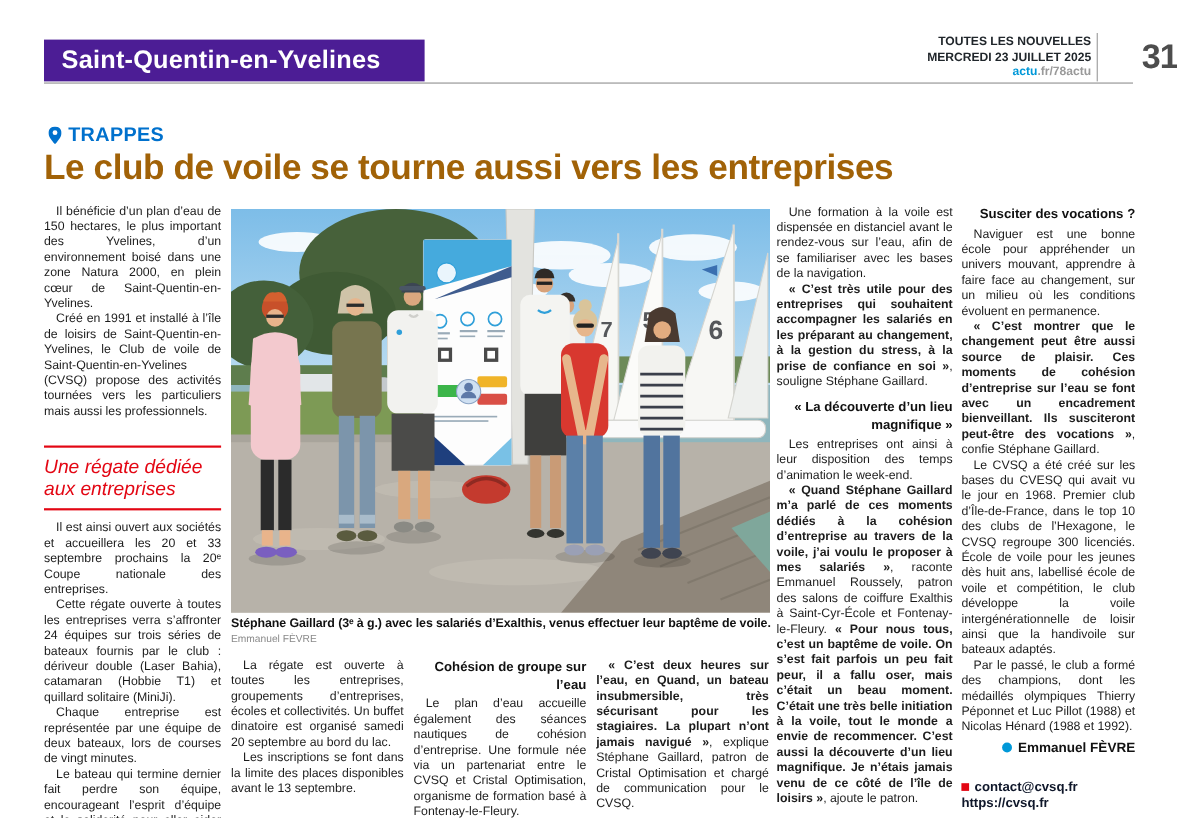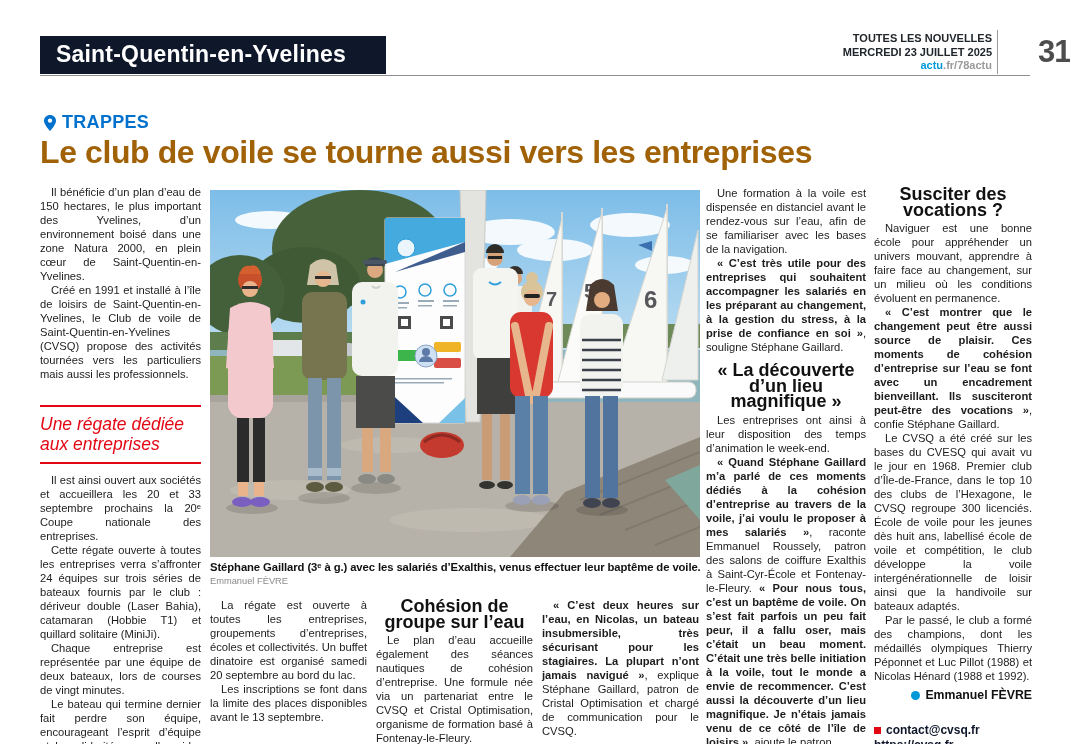--- a/index.html
+++ b/index.html
@@ -12,7 +12,7 @@
   
   .section-banner {
     position:absolute; left:40px; top:36px; height:38px; min-width:346px;
-    background:#0f172a; color:#fff; display:flex; align-items:center;
+    background:#4c1d95; color:#fff; display:flex; align-items:center;
     padding:0 18px 2px 16px; font-weight:bold; font-size:23px; letter-spacing:0.2px;
   }
   .header-rule { position:absolute; left:40px; right:40px; top:75px; height:1px; background:#8f8f8f; }

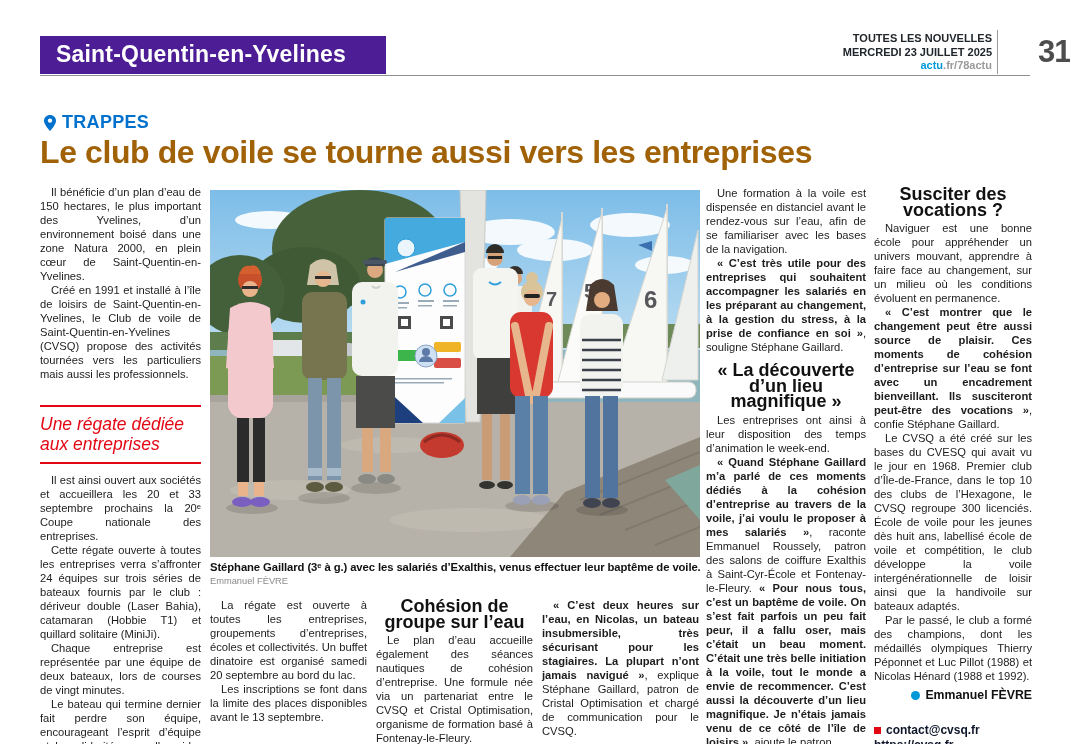--- a/index.html
+++ b/index.html
@@ -40,8 +40,8 @@
   .col { position:absolute; font-size:11.2px; line-height:14px; text-align:justify; }
   .col p { text-indent:11px; }
   .b { font-weight:bold; }
-  .sub-black { font-weight:bold; font-size:18px; line-height:15.5px; color:#111;
-               margin:9px 0 3px; text-align:center; }
+  .sub-black { font-weight:bold; font-size:12px; line-height:15.5px; color:#111;
+               margin:9px 0 3px; text-align:right; }
   .sub-black.first { margin-top:1px; }
   .red-block { margin:24px 0 9px;font-style:italic; }
   .red-rule { height:2px; background:#e30613; }

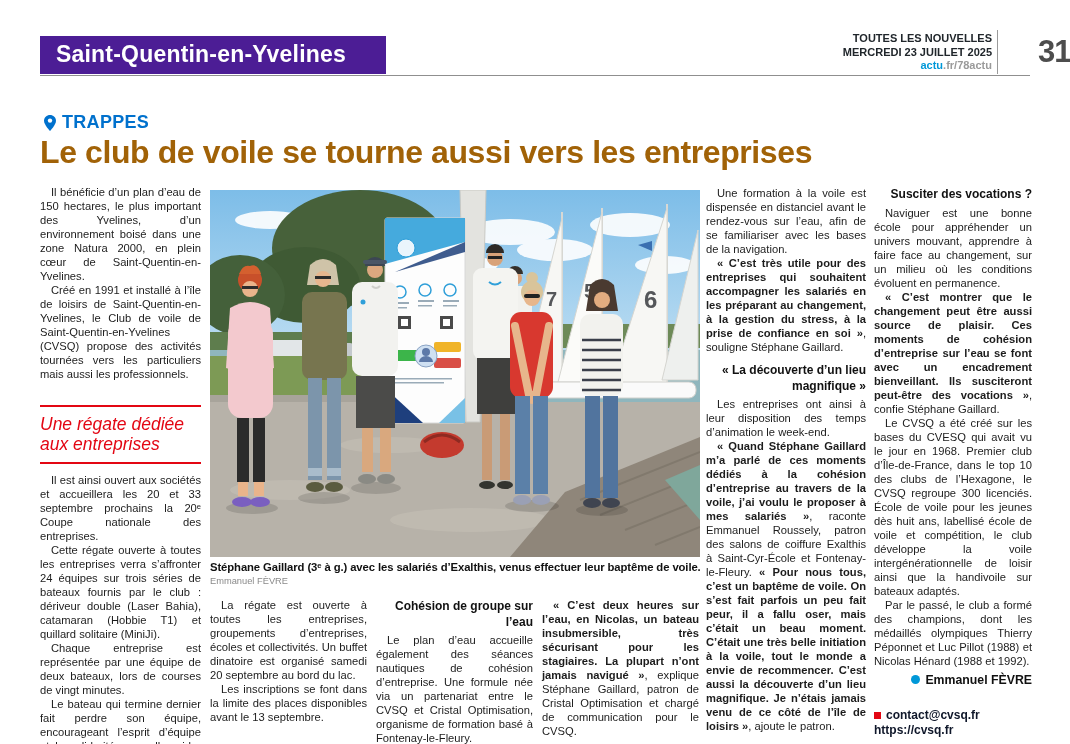--- a/index.html
+++ b/index.html
@@ -324,7 +324,7 @@
       <p><span>Le plan d’eau accueille également des séances nautiques de cohésion d’entreprise. Une formule née via un partenariat entre le CVSQ et Cristal Optimisation, organisme de formation basé à Fontenay-le-Fleury.</span></p>
     </div>
     <div class="bcol">
-      <p><span class="b">« C’est deux heures sur l’eau, en Nicolas, un bateau insubmersible, très sécurisant pour les stagiaires. La plupart n’ont jamais navigué »</span><span>, explique Stéphane Gaillard, patron de Cristal Optimisation et chargé de communication pour le CVSQ.</span></p>
+      <p><span class="b">« C’est deux heures sur l’eau, en Quand, un bateau insubmersible, très sécurisant pour les stagiaires. La plupart n’ont jamais navigué »</span><span>, explique Stéphane Gaillard, patron de Cristal Optimisation et chargé de communication pour le CVSQ.</span></p>
     </div>
   </div>
 

